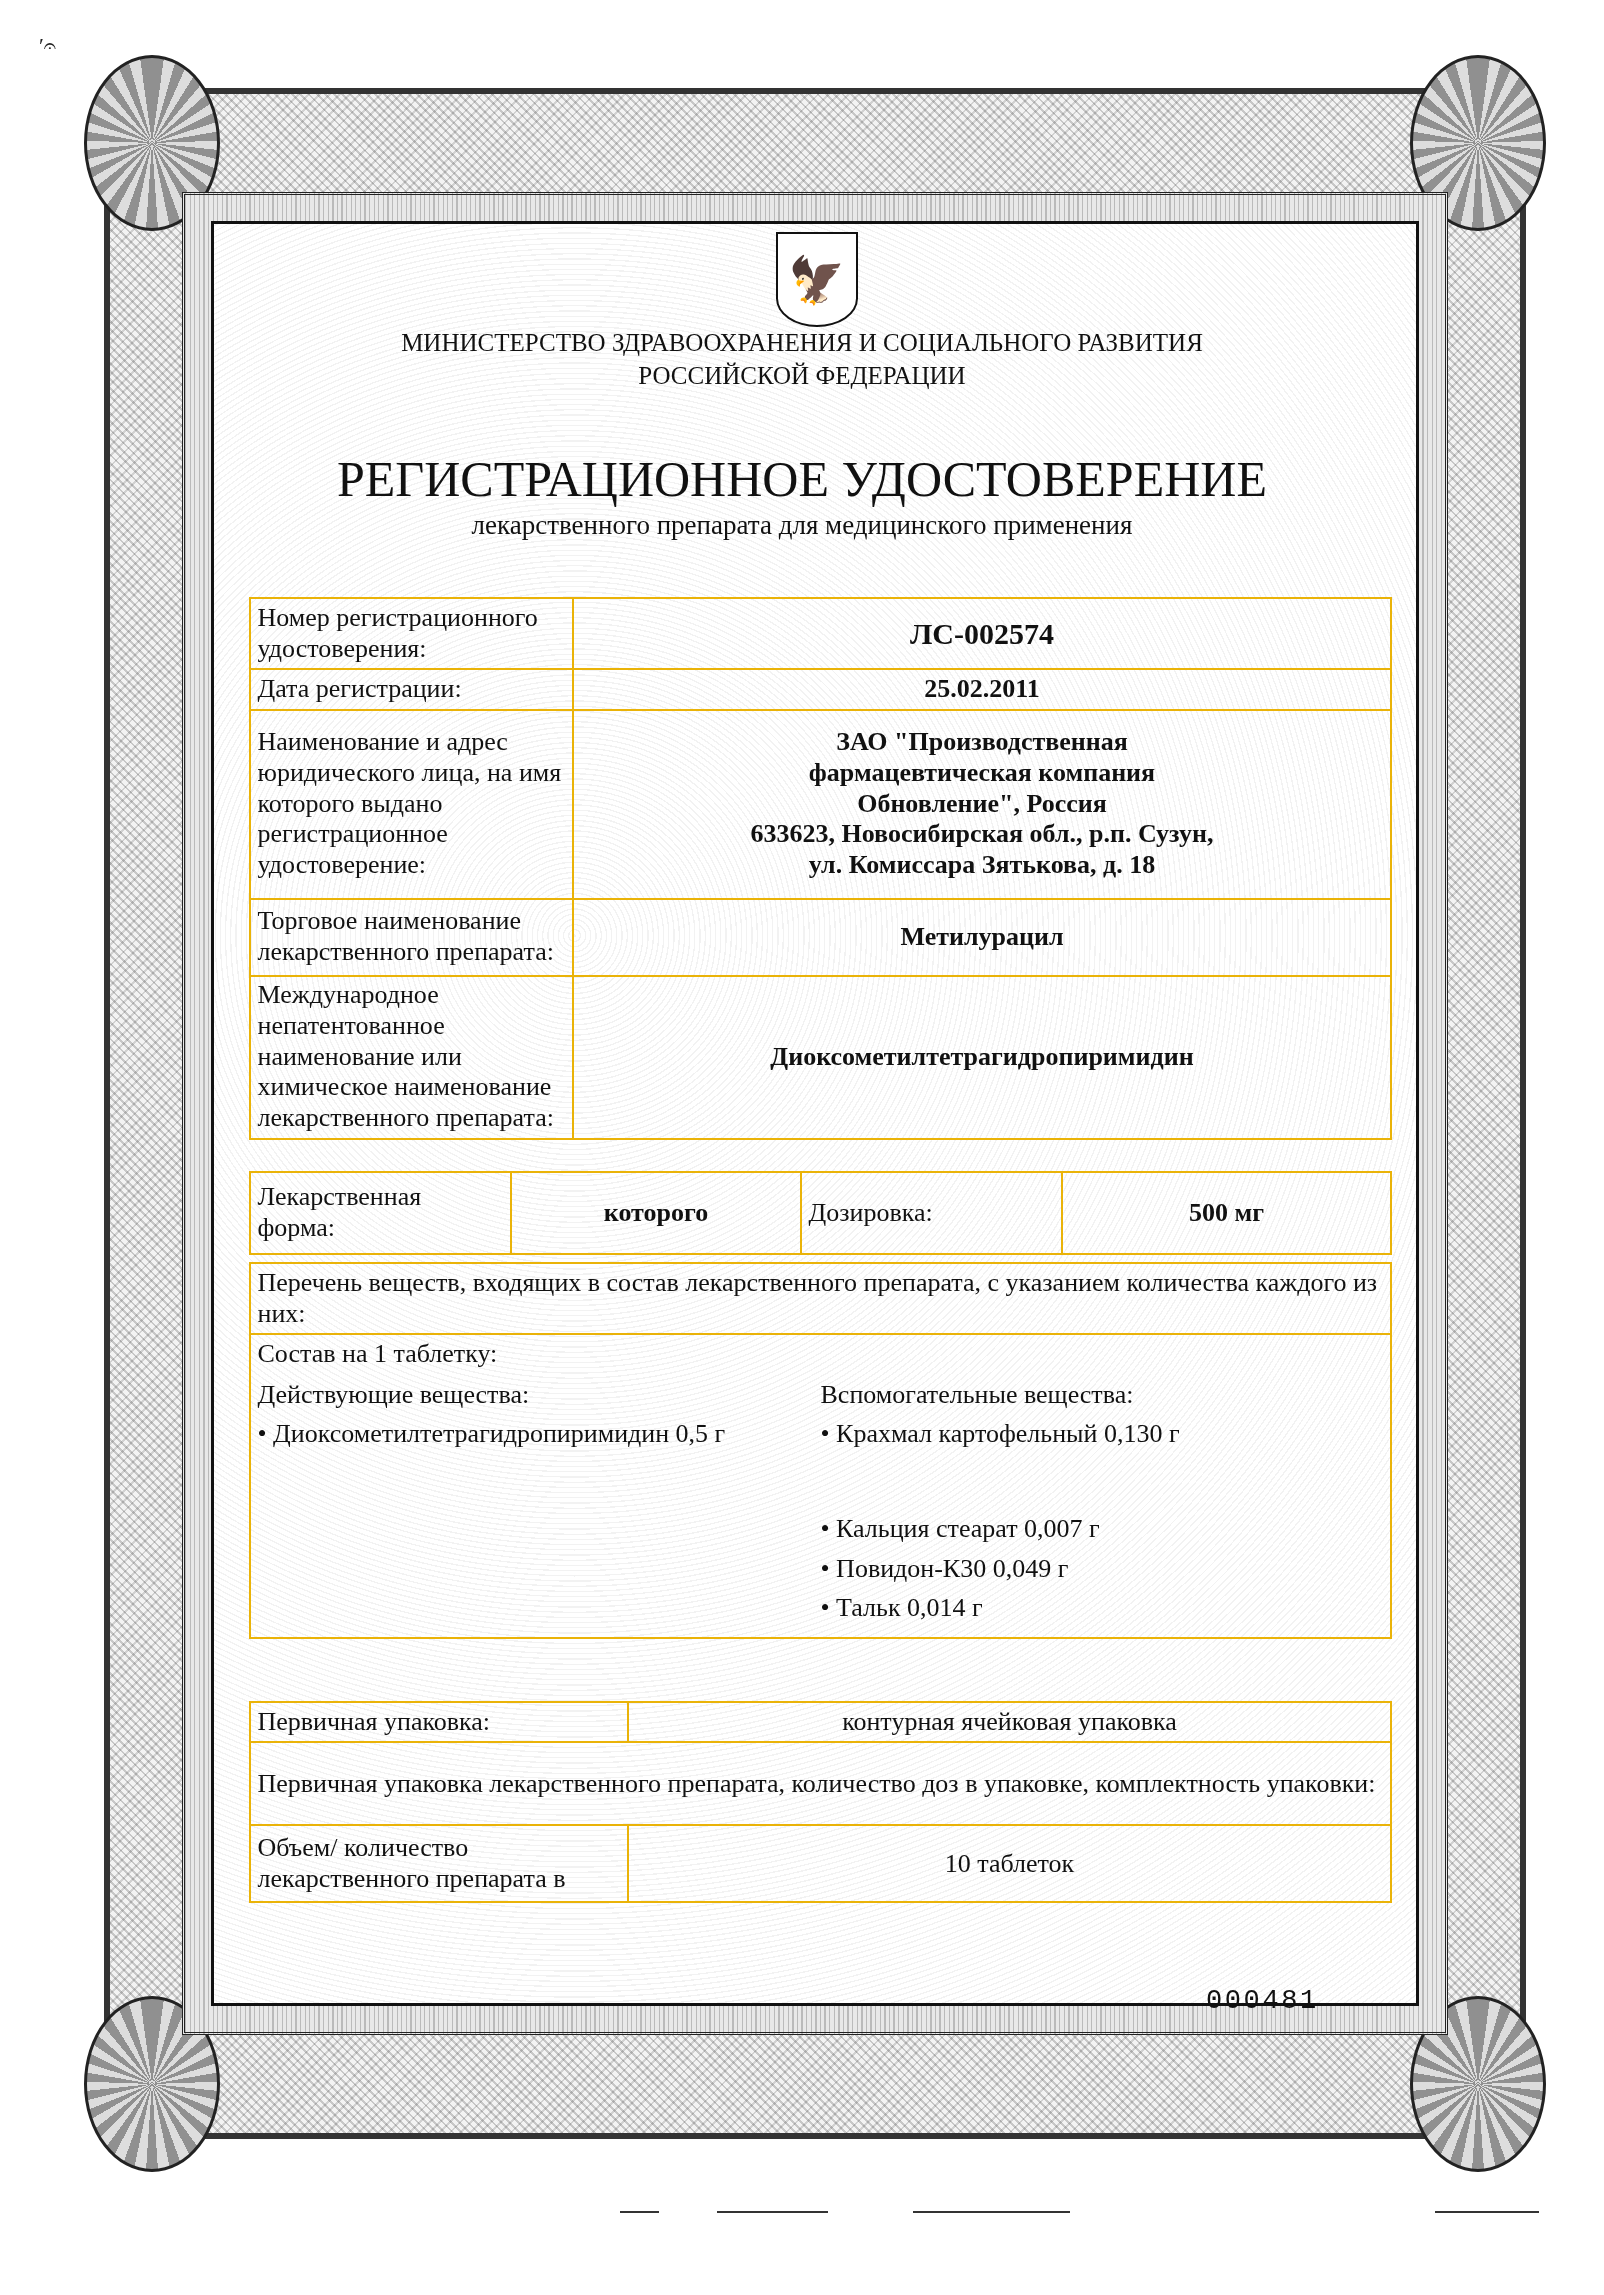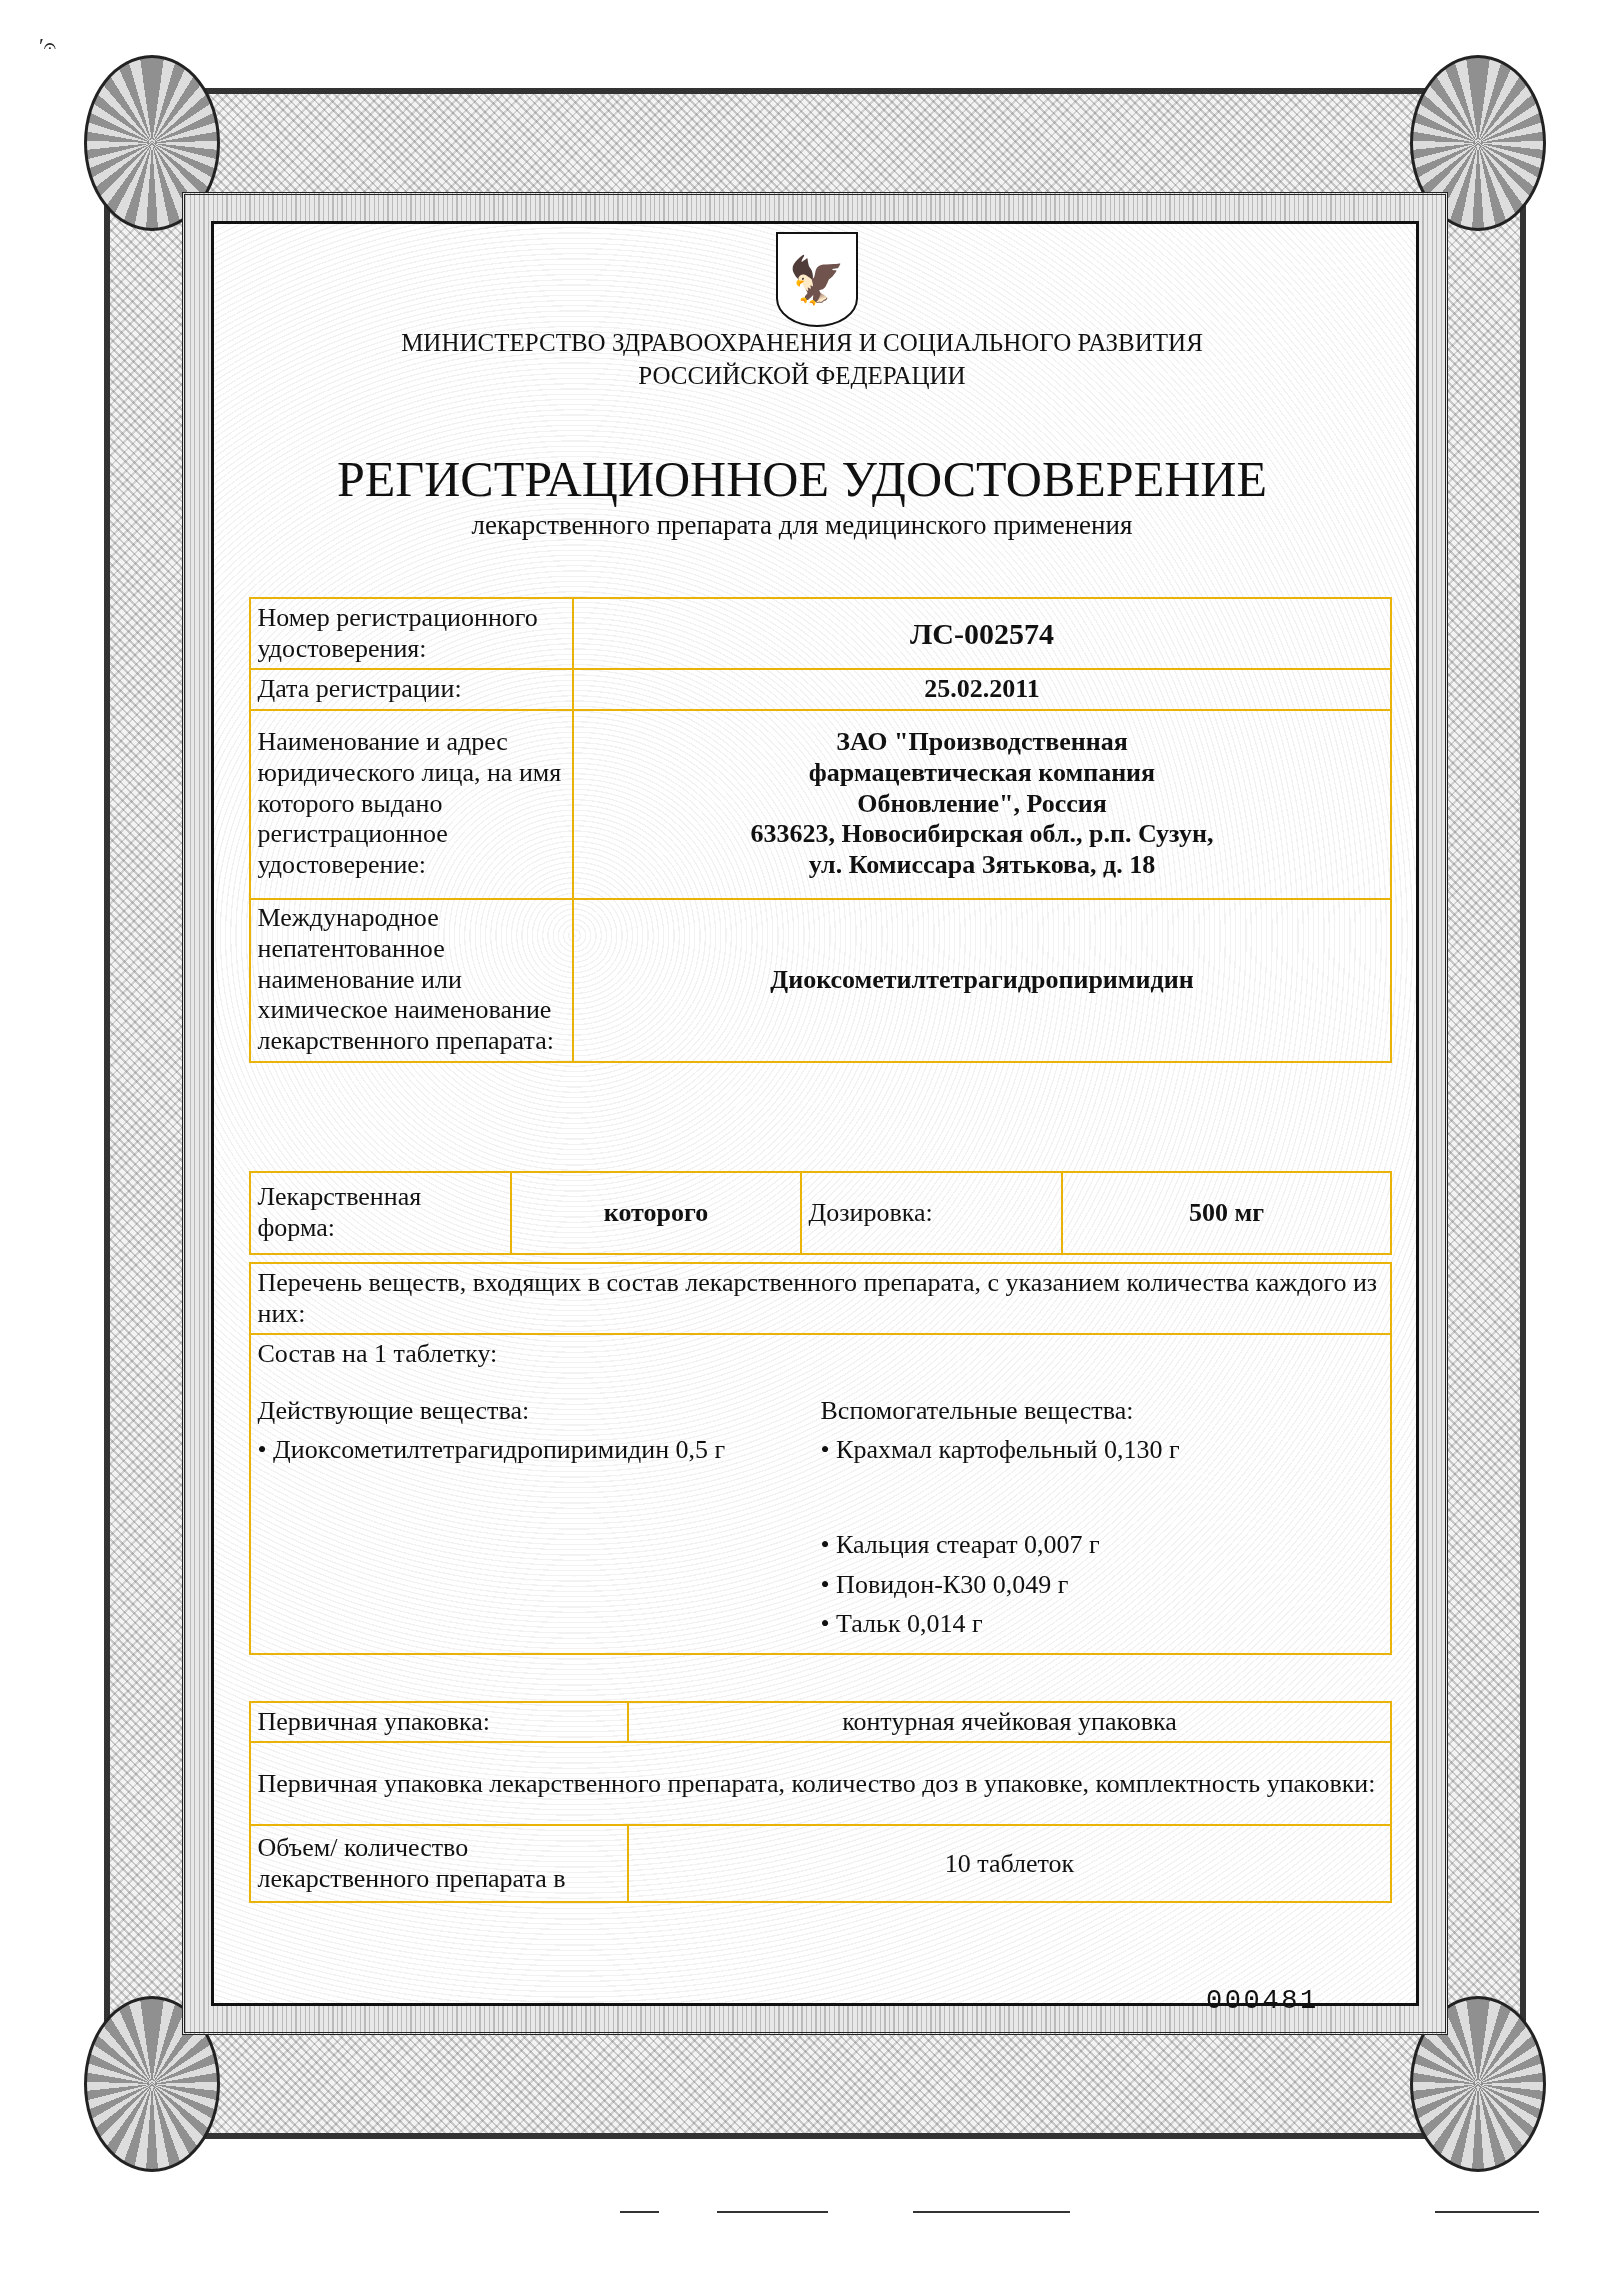--- a/index.html
+++ b/index.html
@@ -112,6 +112,10 @@
       <div>ул. Комиссара Зятькова, д. 18</div>
     </td>
   </tr>
+  <tr style="height:77px">
+    <td>Торговое наименование лекарственного препарата:</td>
+    <td class="val">Метилурацил</td>
+  </tr>
   <tr style="height:150px">
     <td>Международное непатентованное наименование или химическое наименование лекарственного препарата:</td>
     <td class="val">Диоксометилтетрагидропиримидин</td>

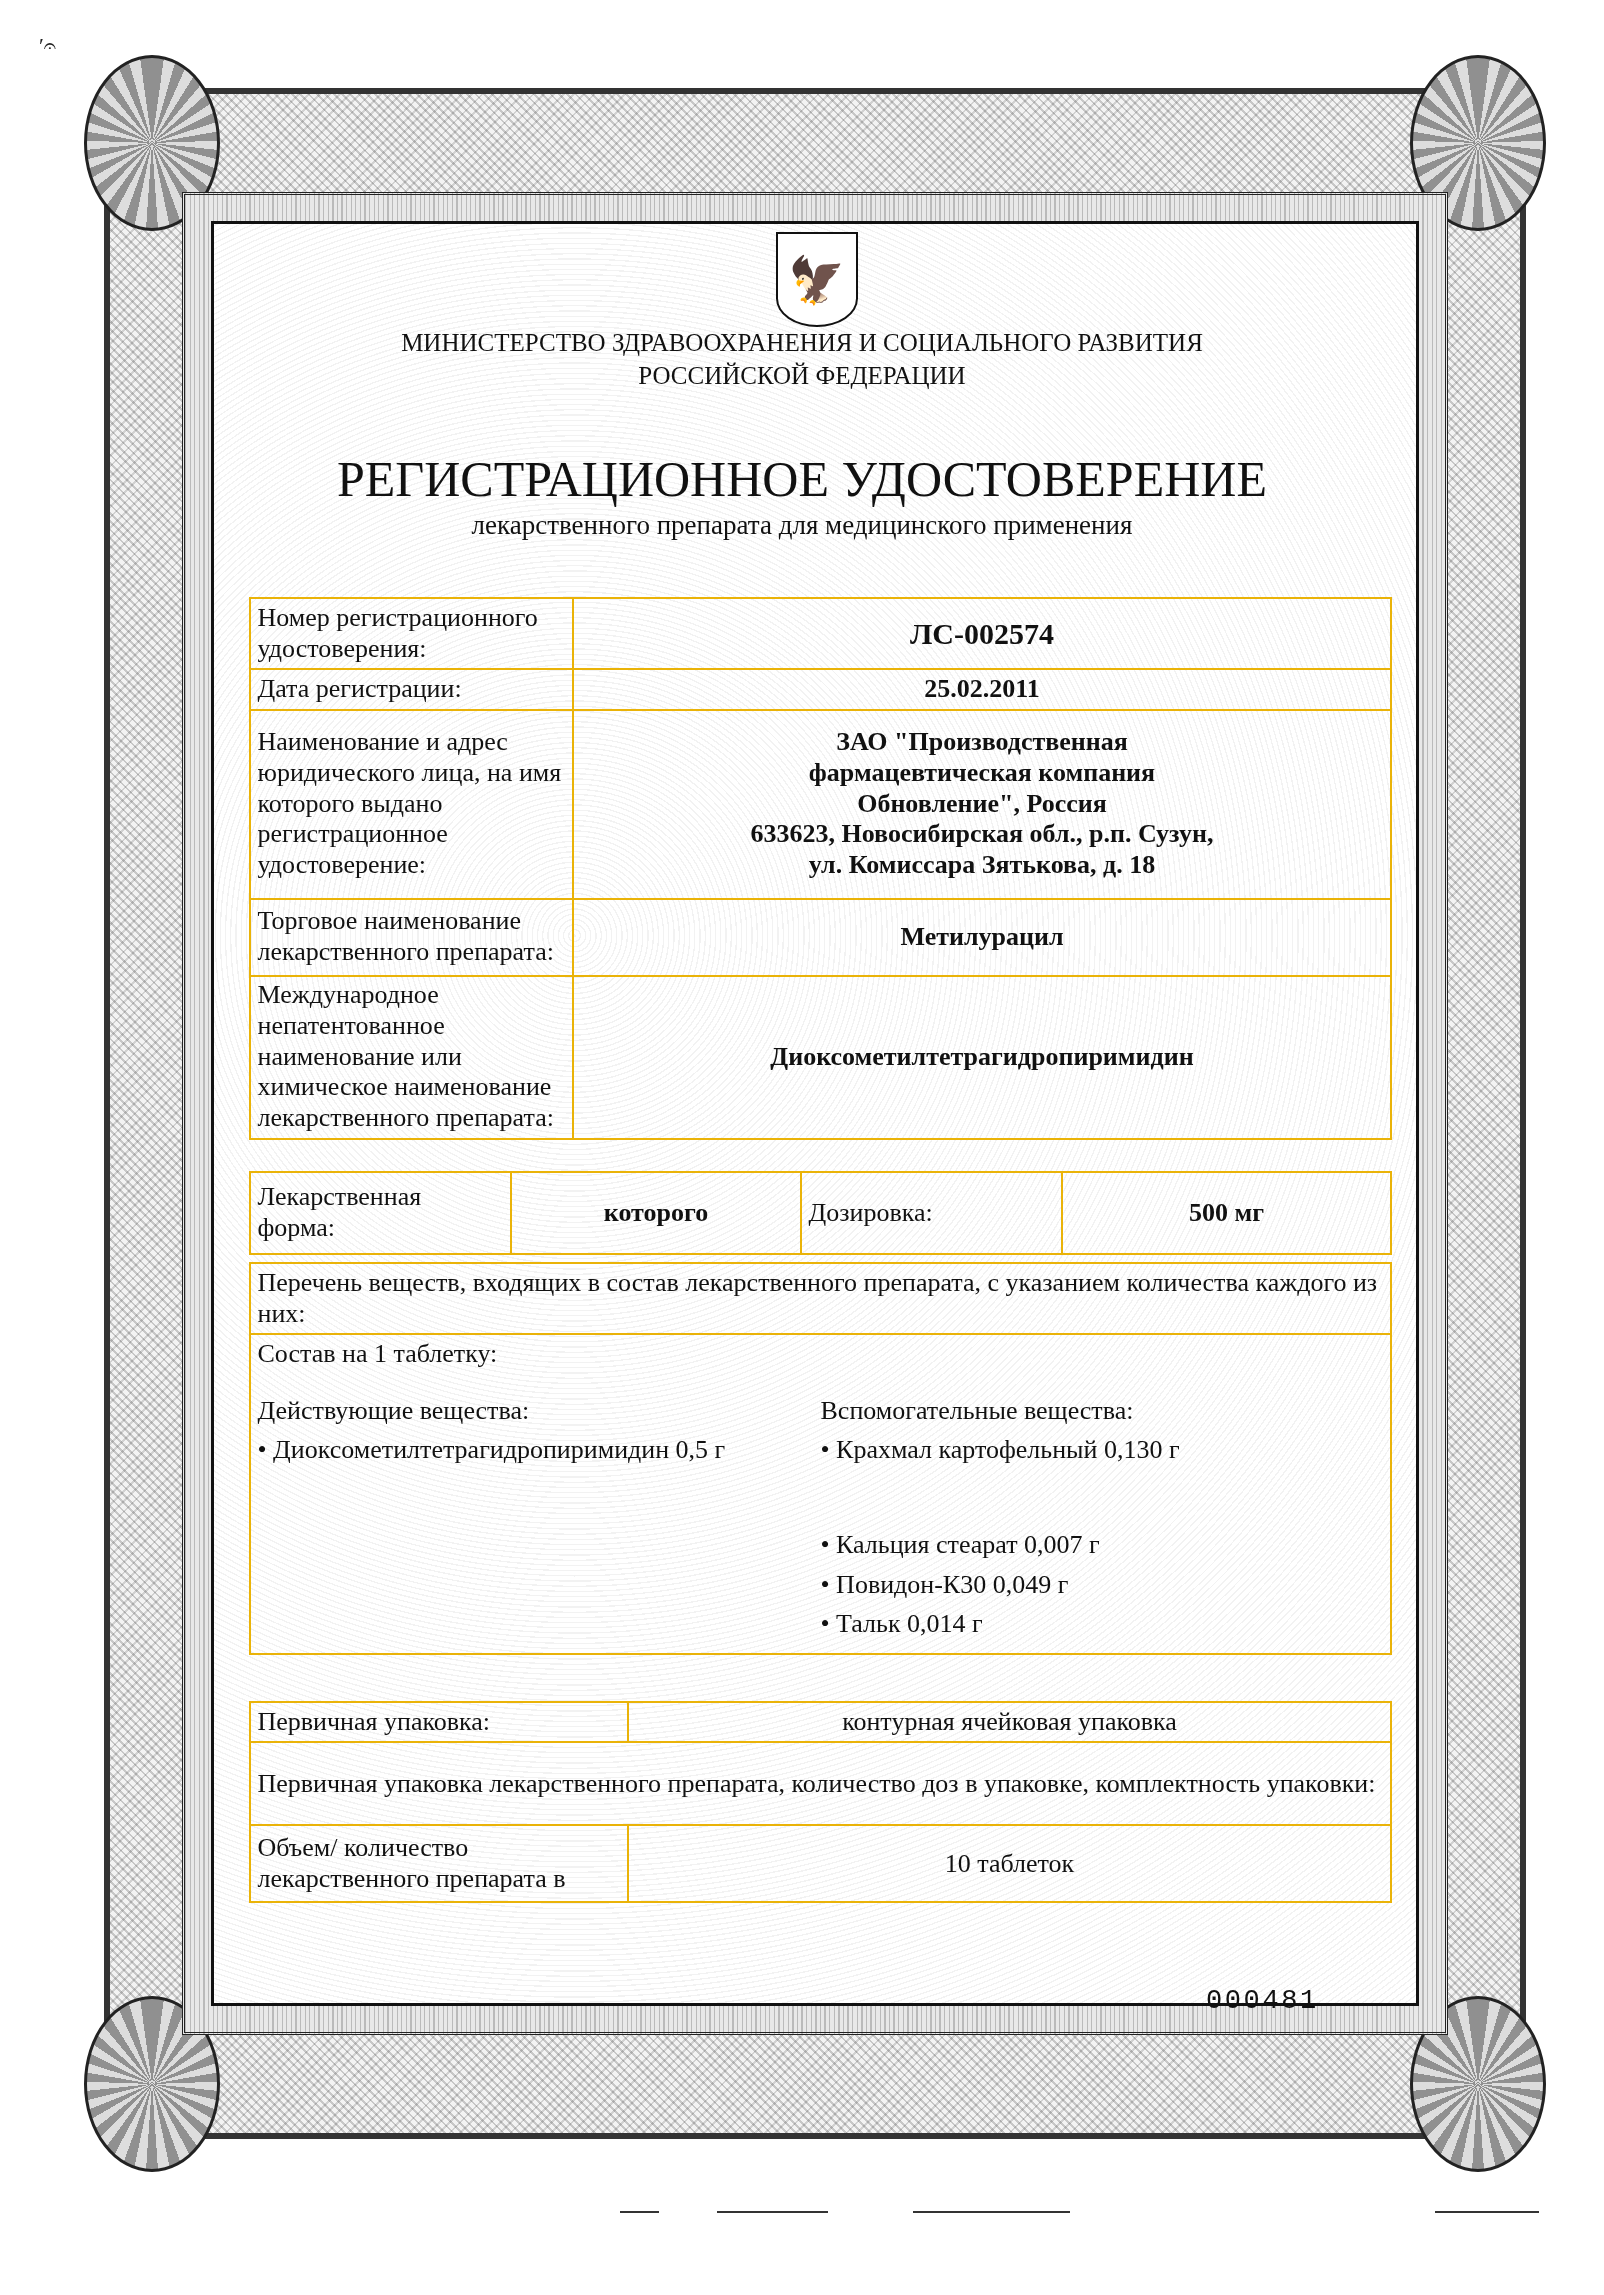--- a/index.html
+++ b/index.html
@@ -147,7 +147,7 @@
   </tr>
   <tr>
     <td class="comp-block">
-      <div style="margin-bottom:26px">Состав на 1 таблетку:</div>
+      <div style="margin-bottom:10px">Состав на 1 таблетку:</div>
       <div class="comp-cols">
         <div class="comp-col">
           <div>Действующие вещества:</div>

